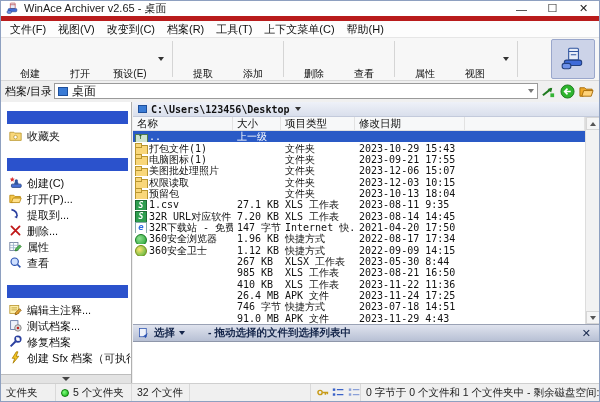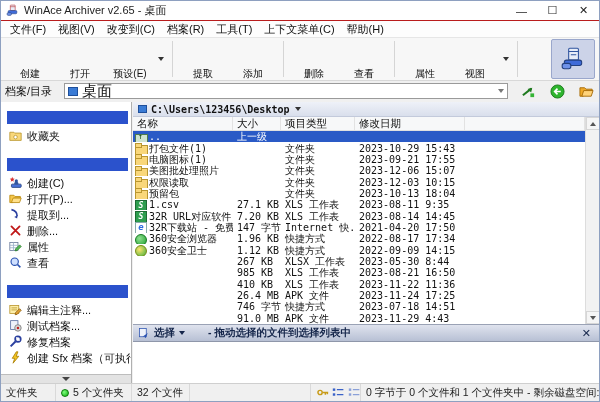--- a/index.html
+++ b/index.html
@@ -8,7 +8,7 @@
   .window { position:relative; width:600px; height:402px; background:#f0f0f0; border:1px solid #8ea0c0; overflow:hidden; }
 
   
-  .titlebar { position:absolute; top:0; left:0; right:0; height:20px; background:#ffffff; display:flex; align-items:center; padding-left:5px; border-bottom:1px solid #b91c1c; }
+  .titlebar { position:absolute; top:0; left:0; right:0; height:20px; background:#ffffff; display:flex; align-items:center; padding-left:5px; border-bottom:5px solid #b91c1c; }
   .titlebar .logo { width:13px; height:13px; margin-right:5px; flex:none; }
   .titlebar .title { font-size:11px; color:#222; }
   .wincontrols { margin-left:auto; display:flex; height:20px; }

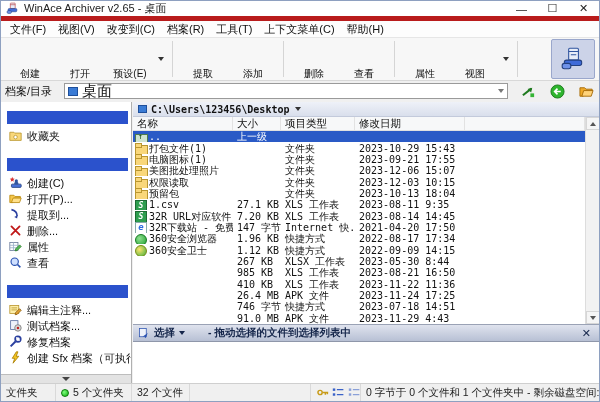--- a/index.html
+++ b/index.html
@@ -31,7 +31,7 @@
   .spacer { flex:1; }
 
   
-  .addressbar { position:absolute; top:80px; left:0; right:0; height:20px; display:flex; align-items:center; background:#f0f0f0; padding:0 4px; gap:12px; }
+  .addressbar { position:absolute; top:80px; left:0; right:0; height:20px; display:flex; align-items:center; background:#f0f0f0; padding:0 4px; gap:2px; }
   .addressbar .alabel { font-size:11px; white-space:nowrap; }
   .combo { flex:1; height:16px; background:#fff; border:1px solid #9a9a9a; display:flex; align-items:center; padding:0 3px; gap:4px; }
   .combo .cicon { width:10px; height:9px; background:#3a7bd5; border:1px solid #1e4f9b; flex:none; }

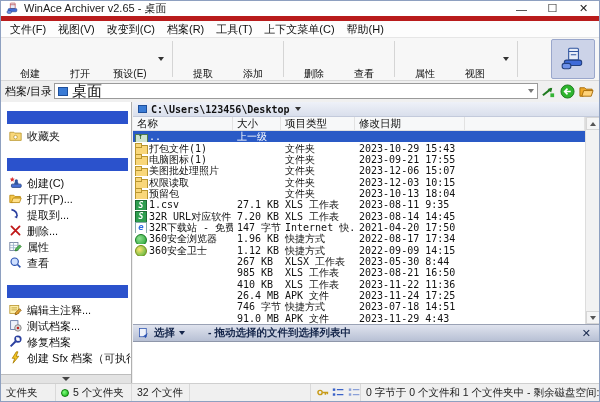--- a/index.html
+++ b/index.html
@@ -35,7 +35,7 @@
   .addressbar .alabel { font-size:11px; white-space:nowrap; }
   .combo { flex:1; height:16px; background:#fff; border:1px solid #9a9a9a; display:flex; align-items:center; padding:0 3px; gap:4px; }
   .combo .cicon { width:10px; height:9px; background:#3a7bd5; border:1px solid #1e4f9b; flex:none; }
-  .combo .ctext { font-size:15px; }
+  .combo .ctext { font-size:12px; }
   .combo .cdrop { margin-left:auto; width:0; height:0; border-left:3.5px solid transparent; border-right:3.5px solid transparent; border-top:4px solid #777; }
   .abtn { width:17px; height:17px; display:flex; align-items:center; justify-content:center; }
   .abtn svg { width:15px; height:15px; }

